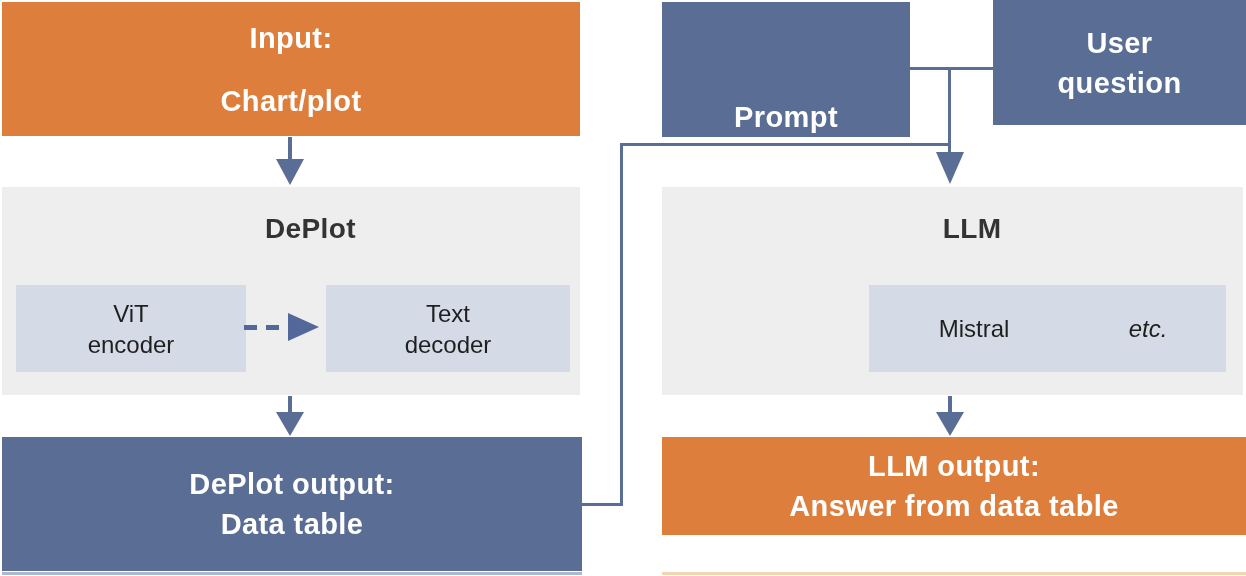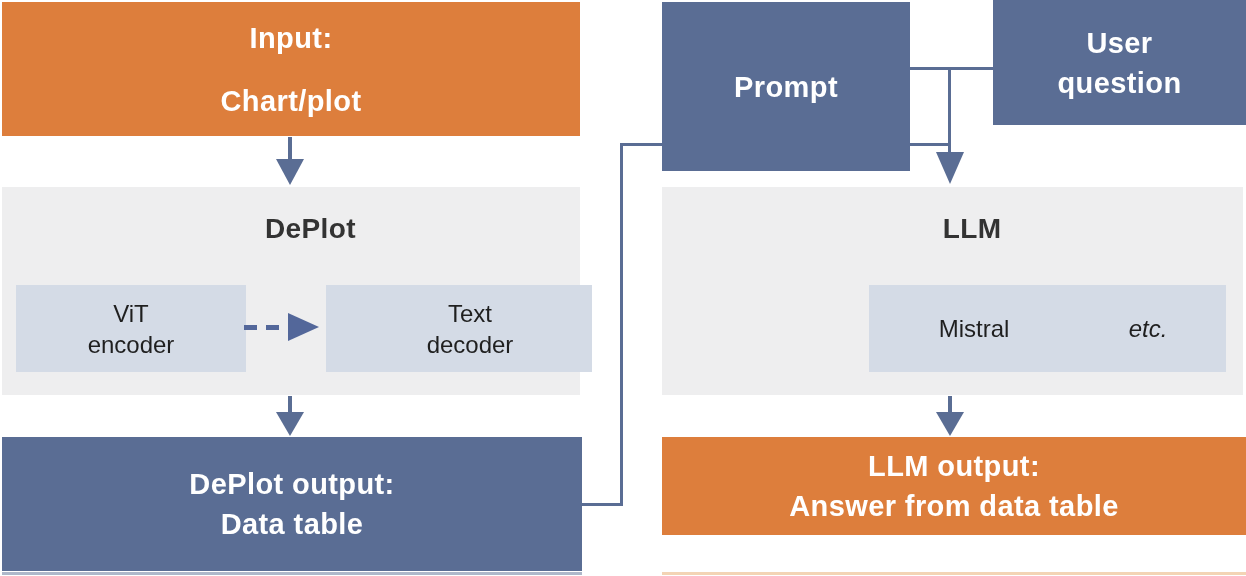--- a/index.html
+++ b/index.html
@@ -86,7 +86,7 @@
     <div class="bl">Data table</div>
   </div>
 
-  <div class="box blue" style="left:662px;top:2px;width:248px;height:169px;">
+  <div class="box blue" style="left:662px;top:2px;width:248px;height:135px;justify-content:flex-end;">
     <div class="bl">Prompt</div>
   </div>
 

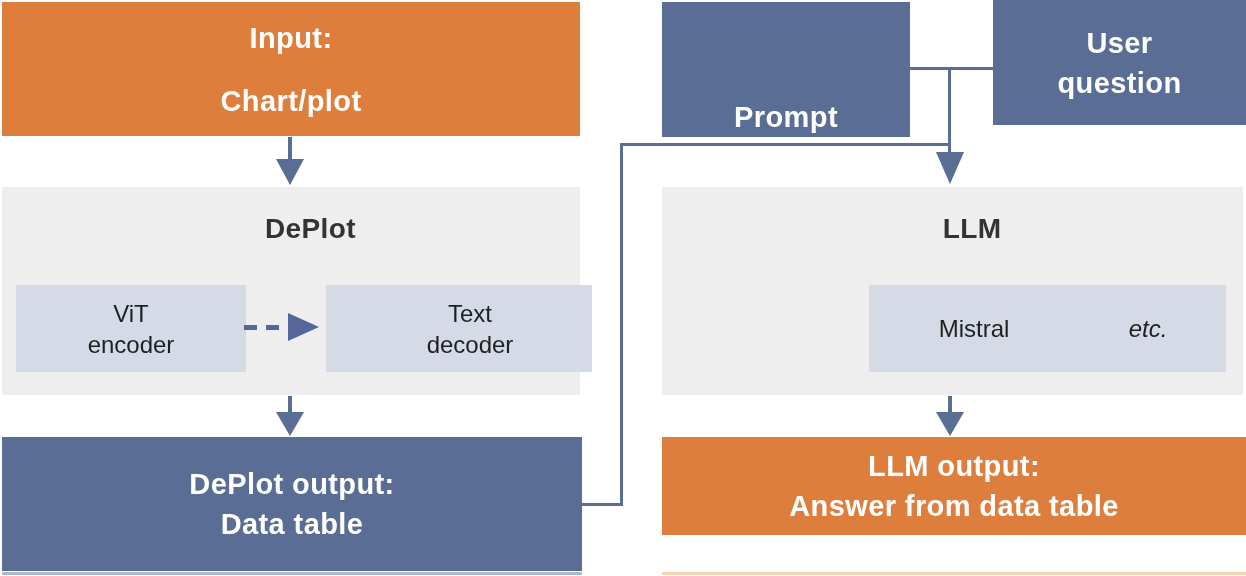--- a/index.html
+++ b/index.html
@@ -71,7 +71,7 @@
     <div class="tri-right"></div>
   </div>
 
-  <div class="chip" style="left:326px;top:285px;width:244px;height:87px;padding-left:22px;">
+  <div class="chip" style="left:326px;top:285px;width:244px;height:87px;">
     <div>Text</div>
     <div>decoder</div>
   </div>

